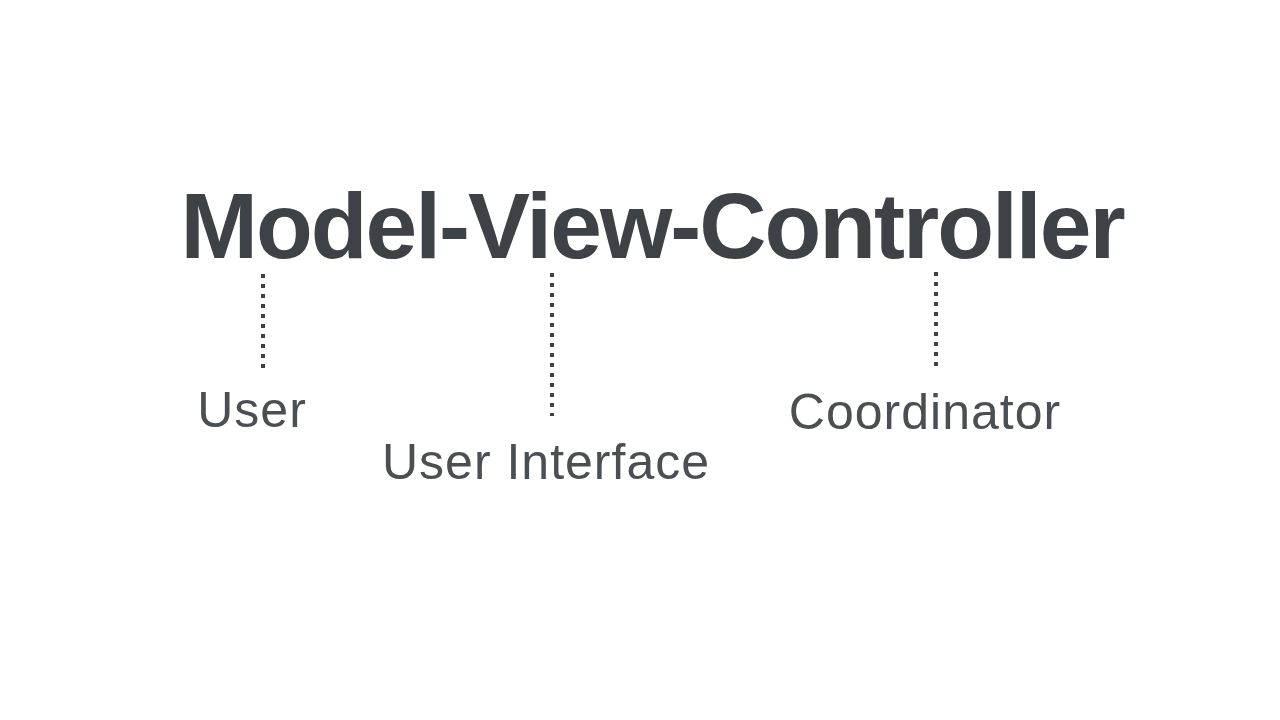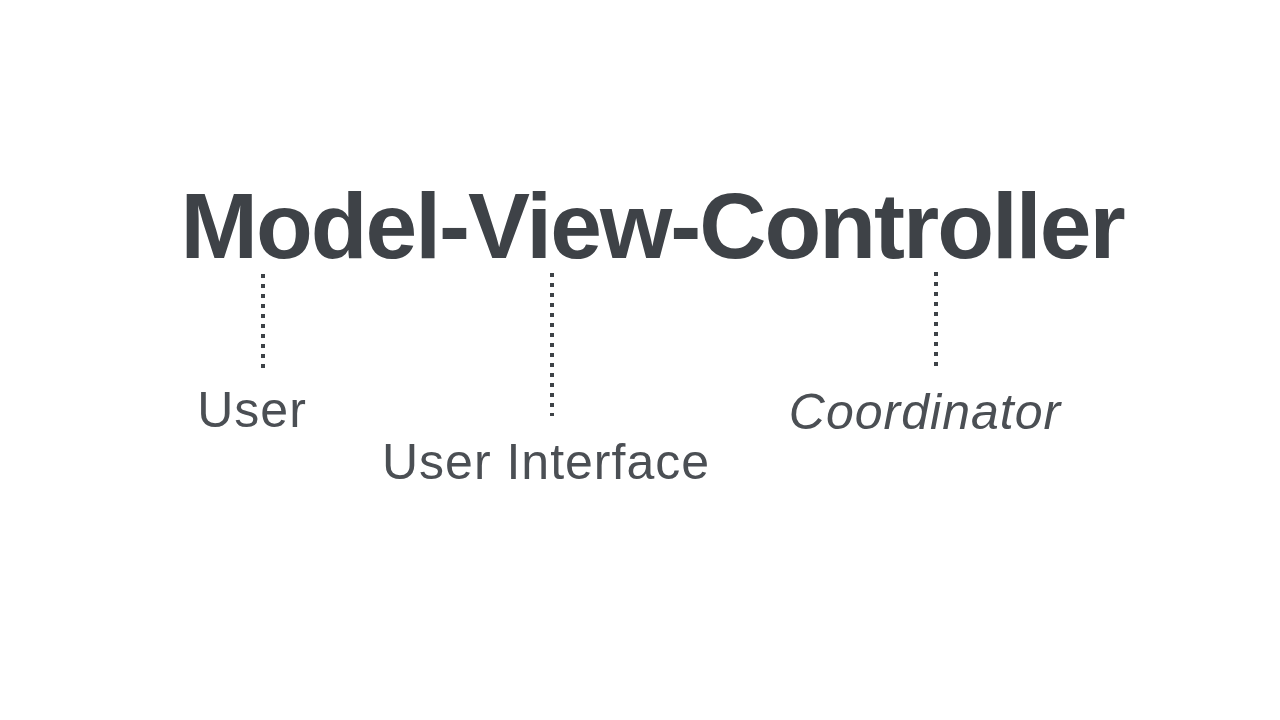--- a/index.html
+++ b/index.html
@@ -55,7 +55,7 @@
   }
   #label-model      { left: 252px; top: 385px; }
   #label-view       { left: 546px; top: 437px; }
-  #label-controller { left: 925px; top: 387px; font-style: italic; }
+  #label-controller { left: 925px; top: 387px; }
 </style>
 </head>
 <body>

